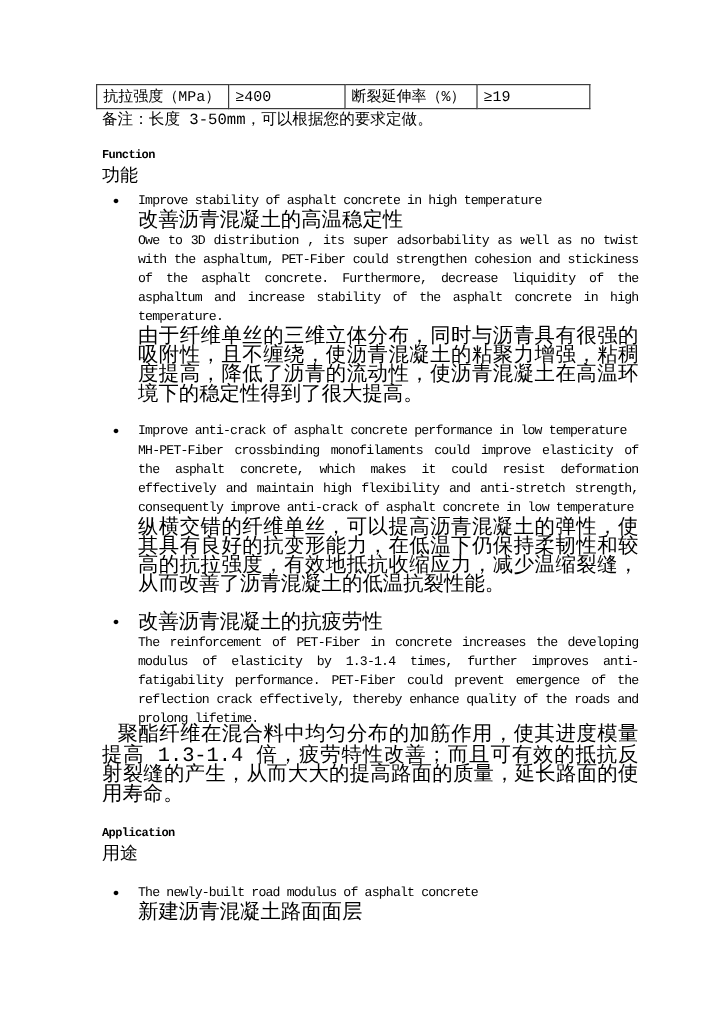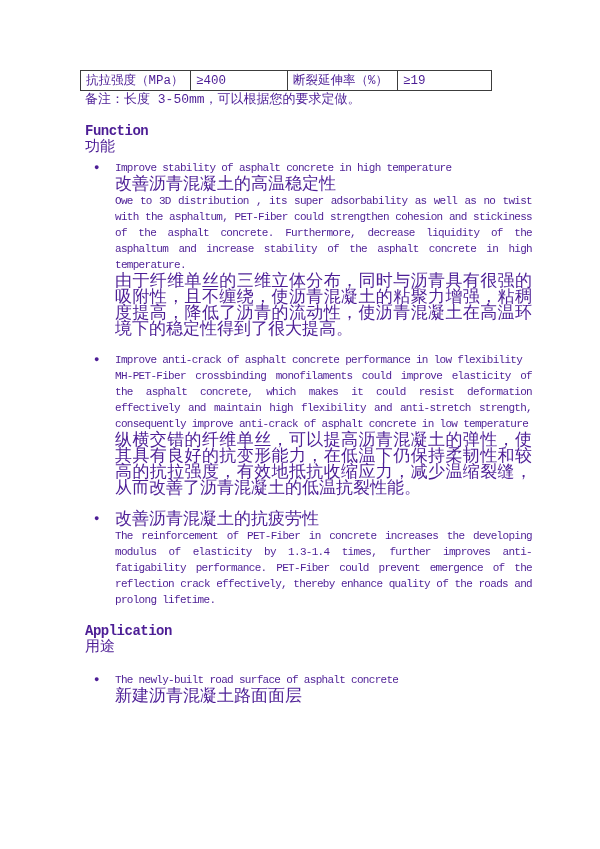--- a/index.html
+++ b/index.html
@@ -8,7 +8,7 @@
     width: 600px;
     height: 849px;
     background: #ffffff;
-    color: #4c1d95;
+    color: #000000;
     font-family: "Liberation Mono", "DejaVu Sans Mono", monospace;
     overflow: hidden;
   }

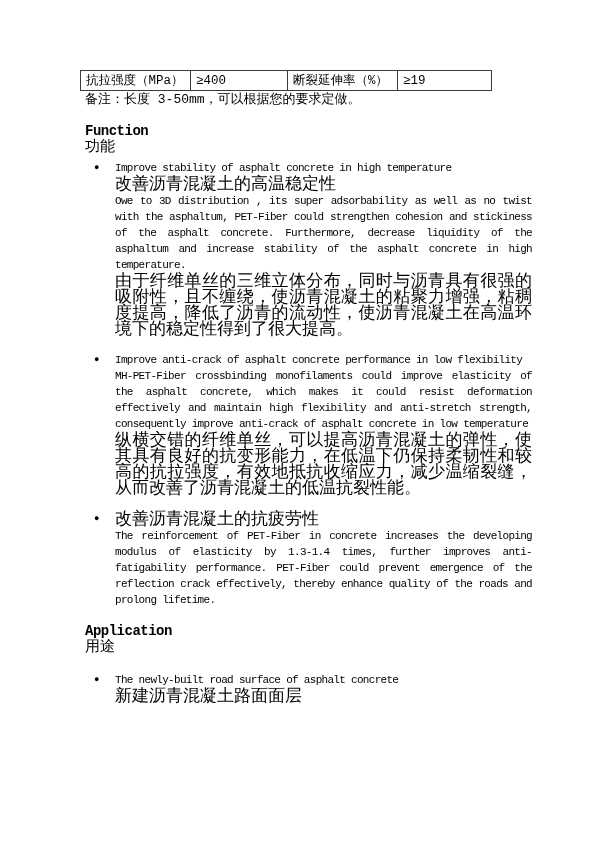--- a/index.html
+++ b/index.html
@@ -41,7 +41,7 @@
     line-height: 17px;
   }
   .section-heading { padding-left: 5px; margin-top: 15px; }
-  .section-heading .h-en { font-size: 14px; letter-spacing: -0.5px; font-weight: bold; line-height: 16px; }
+  .section-heading .h-en { font-size: 10px; letter-spacing: -0.5px; font-weight: bold; line-height: 16px; }
   .section-heading .h-cn { font-size: 15px; font-weight: normal; line-height: 17px; }
 
   .bullets { margin-top: 4px; }

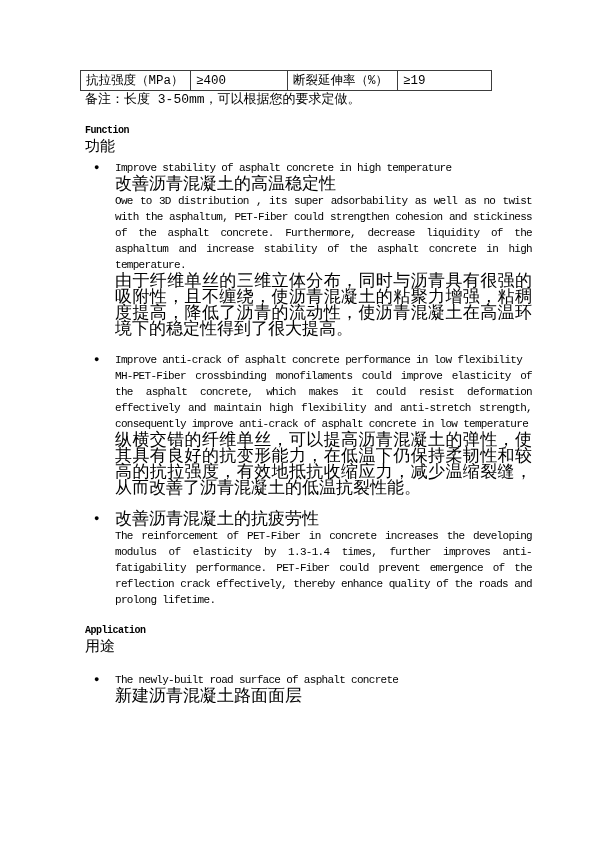--- a/index.html
+++ b/index.html
@@ -121,7 +121,7 @@
       <div class="item">
         <span class="marker">●</span>
         <div class="itext">
-          <div class="title-en en">Improve anti-crack of asphalt concrete performance in low flexibility</div>
+          <div class="title-en en">Improve anti-crack of asphalt concrete performance in low temperature</div>
           <div class="body-en en">MH-PET-Fiber crossbinding monofilaments could improve elasticity of the asphalt concrete, which makes it could resist deformation effectively and maintain high flexibility and anti-stretch strength, consequently improve anti-crack of asphalt concrete in low temperature</div>
           <div class="body-cn cn">纵横交错的纤维单丝，可以提高沥青混凝土的弹性，使其具有良好的抗变形能力，在低温下仍保持柔韧性和较高的抗拉强度，有效地抵抗收缩应力，减少温缩裂缝，从而改善了沥青混凝土的低温抗裂性能。</div>
         </div>

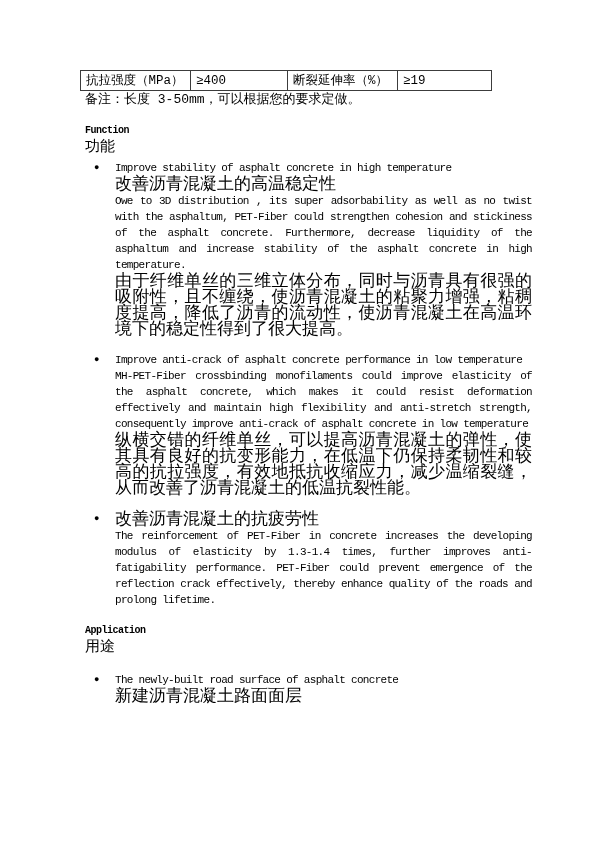--- a/index.html
+++ b/index.html
@@ -136,6 +136,7 @@
       </div>
     </div>
 
+    <div class="closing cn">聚酯纤维在混合料中均匀分布的加筋作用，使其进度模量提高 1.3-1.4 倍，疲劳特性改善；而且可有效的抵抗反射裂缝的产生，从而大大的提高路面的质量，延长路面的使用寿命。</div>
 
     <div class="section-heading">
       <div class="h-en">Application</div>

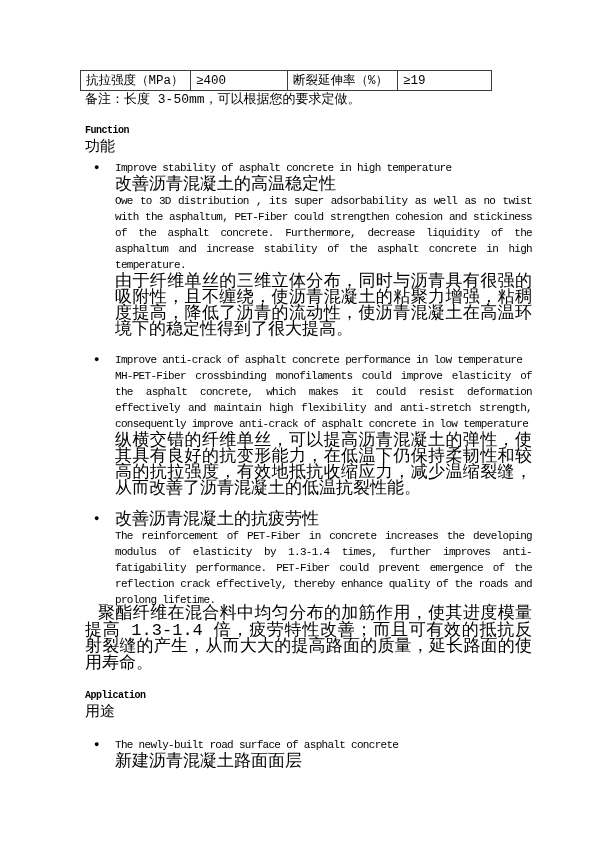--- a/index.html
+++ b/index.html
@@ -150,7 +150,7 @@
       <div class="item">
         <span class="marker">●</span>
         <div class="itext">
-          <div class="title-en en">The newly-built road surface of asphalt concrete</div>
+          <div class="title-en en">The newly-built road modulus of asphalt concrete</div>
           <div class="title-cn cn">新建沥青混凝土路面面层</div>
         </div>
       </div>

